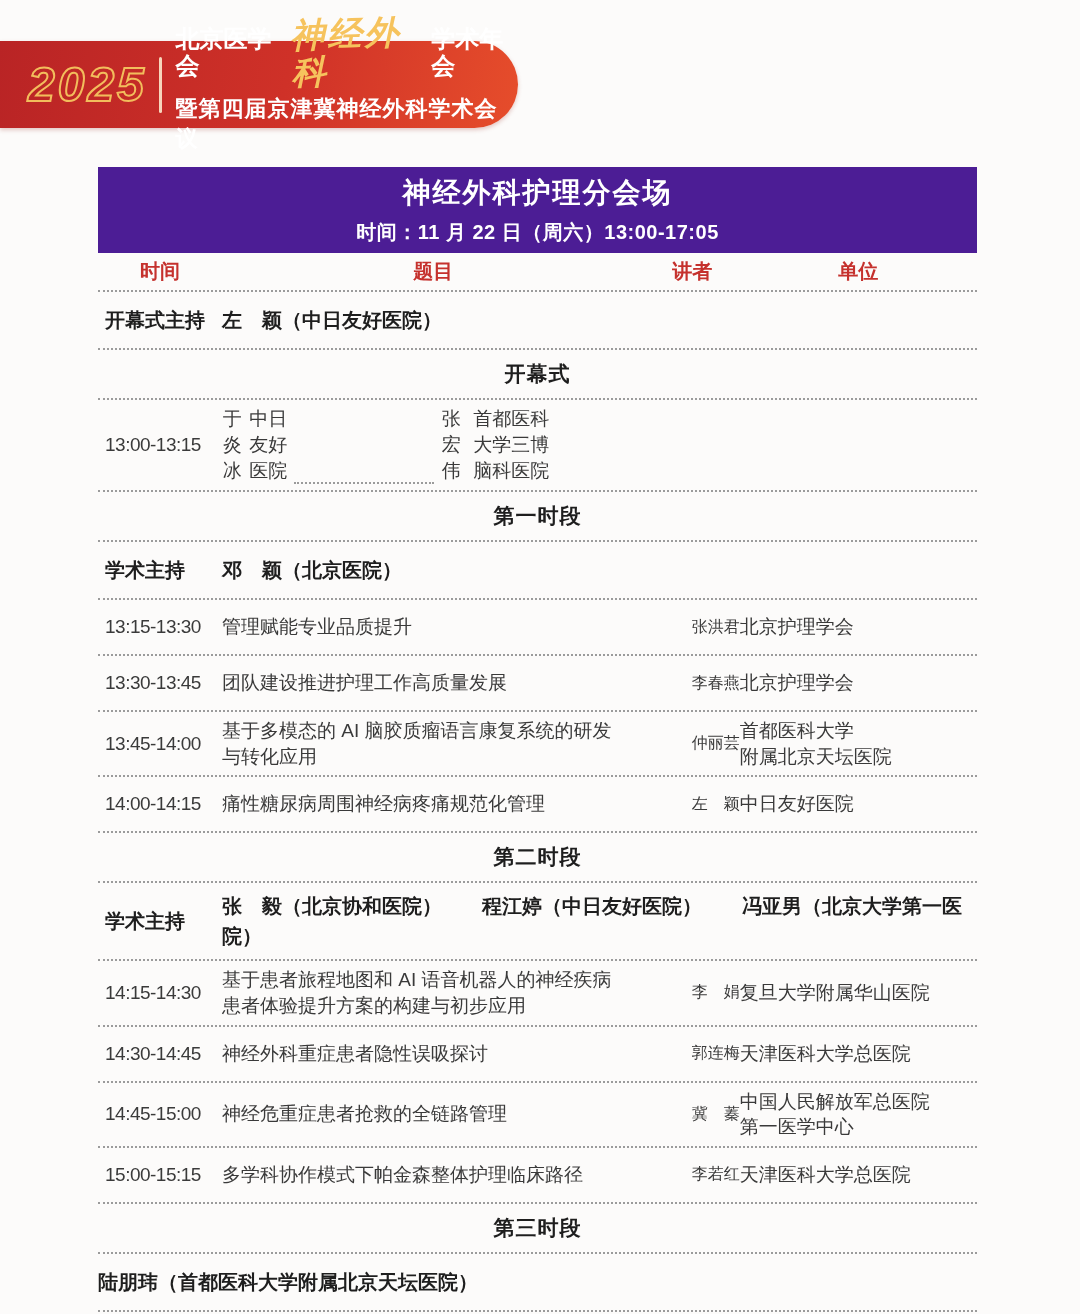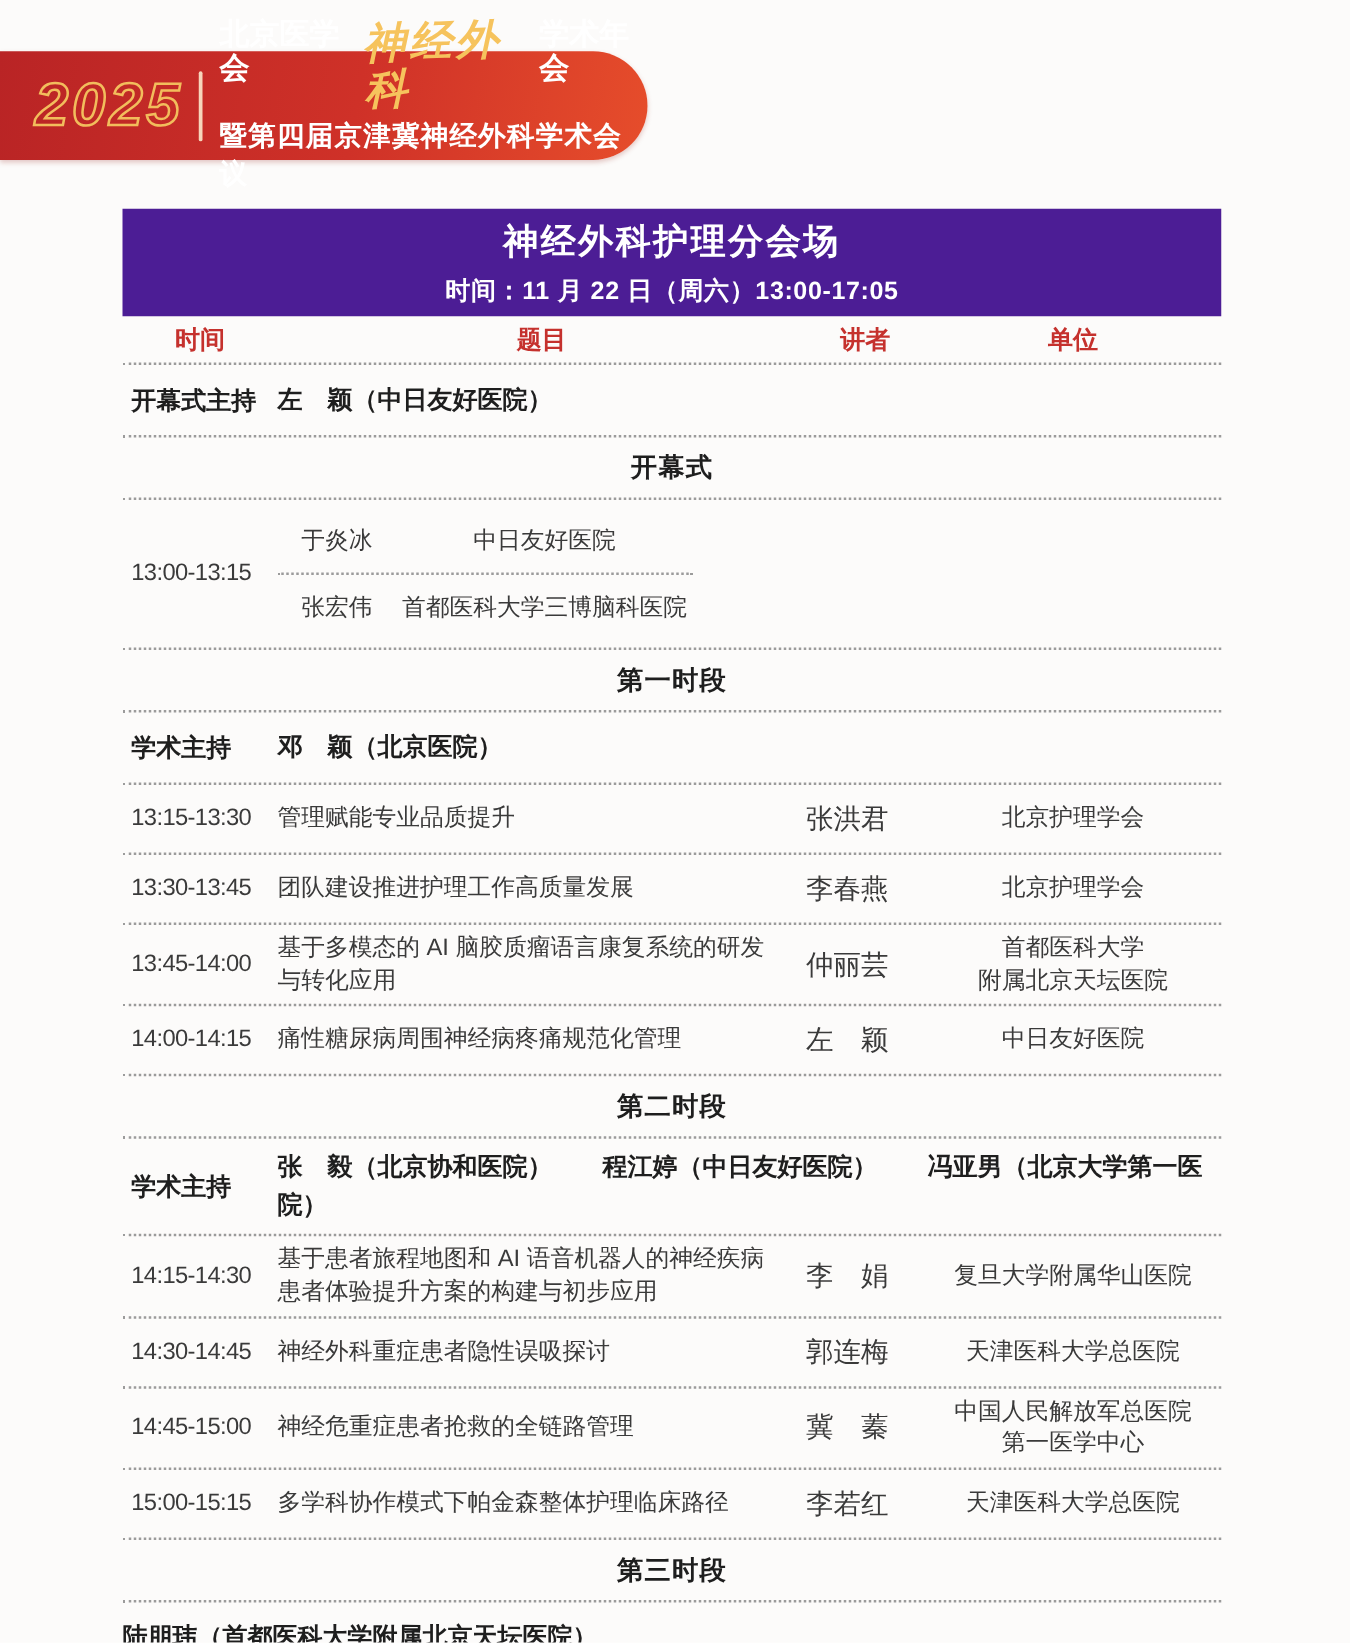--- a/index.html
+++ b/index.html
@@ -36,7 +36,7 @@
     border-radius:2px;
   }
   .banner-text { display:flex; flex-direction:column; justify-content:center; }
-  .b-line1 { display:flex; align-items:flex-start; color:#ffffff; font-weight:bold; font-size:24px; line-height:1.1; }
+  .b-line1 { display:flex; align-items:center; color:#ffffff; font-weight:bold; font-size:24px; line-height:1.1; }
   .b-script {
     font-family:"DejaVu Serif","Liberation Serif",serif;
     font-style:italic; font-weight:bold;

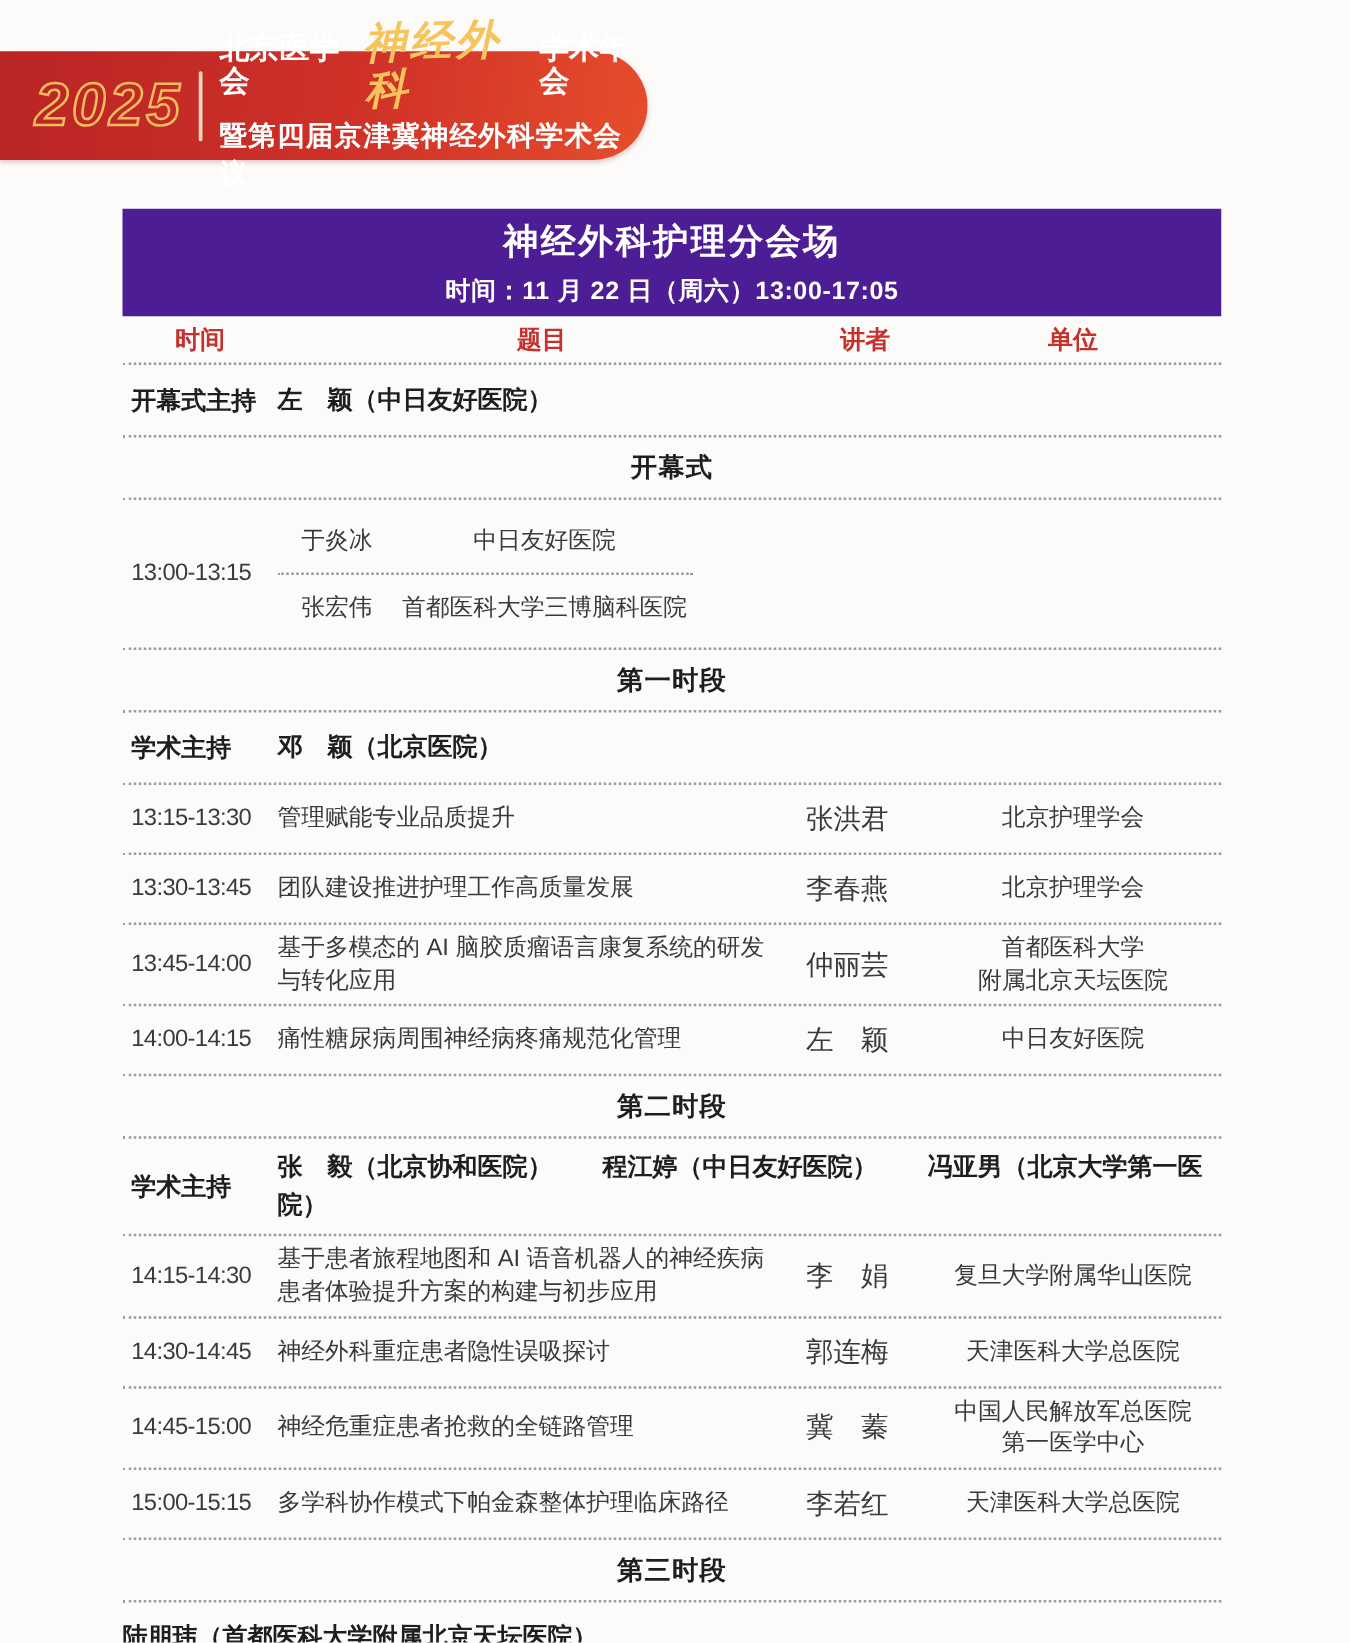--- a/index.html
+++ b/index.html
@@ -88,7 +88,7 @@
   .c-unit    { width:27.0%; text-align:center; font-size:19px; color:#3a3a3a; line-height:1.35; white-space:pre-line; }
 
   
-  .c-right { width:37.8%; display:flex; flex-direction:column; }
+  .c-right { width:37.8%; display:flex; flex-direction:row; }
   .pair { display:flex; align-items:center; min-height:52px; }
   .p-speaker { width:28.6%; text-align:center; font-size:19px; color:#3a3a3a; }
   .p-unit    { width:71.4%; text-align:center; font-size:19px; color:#3a3a3a; }

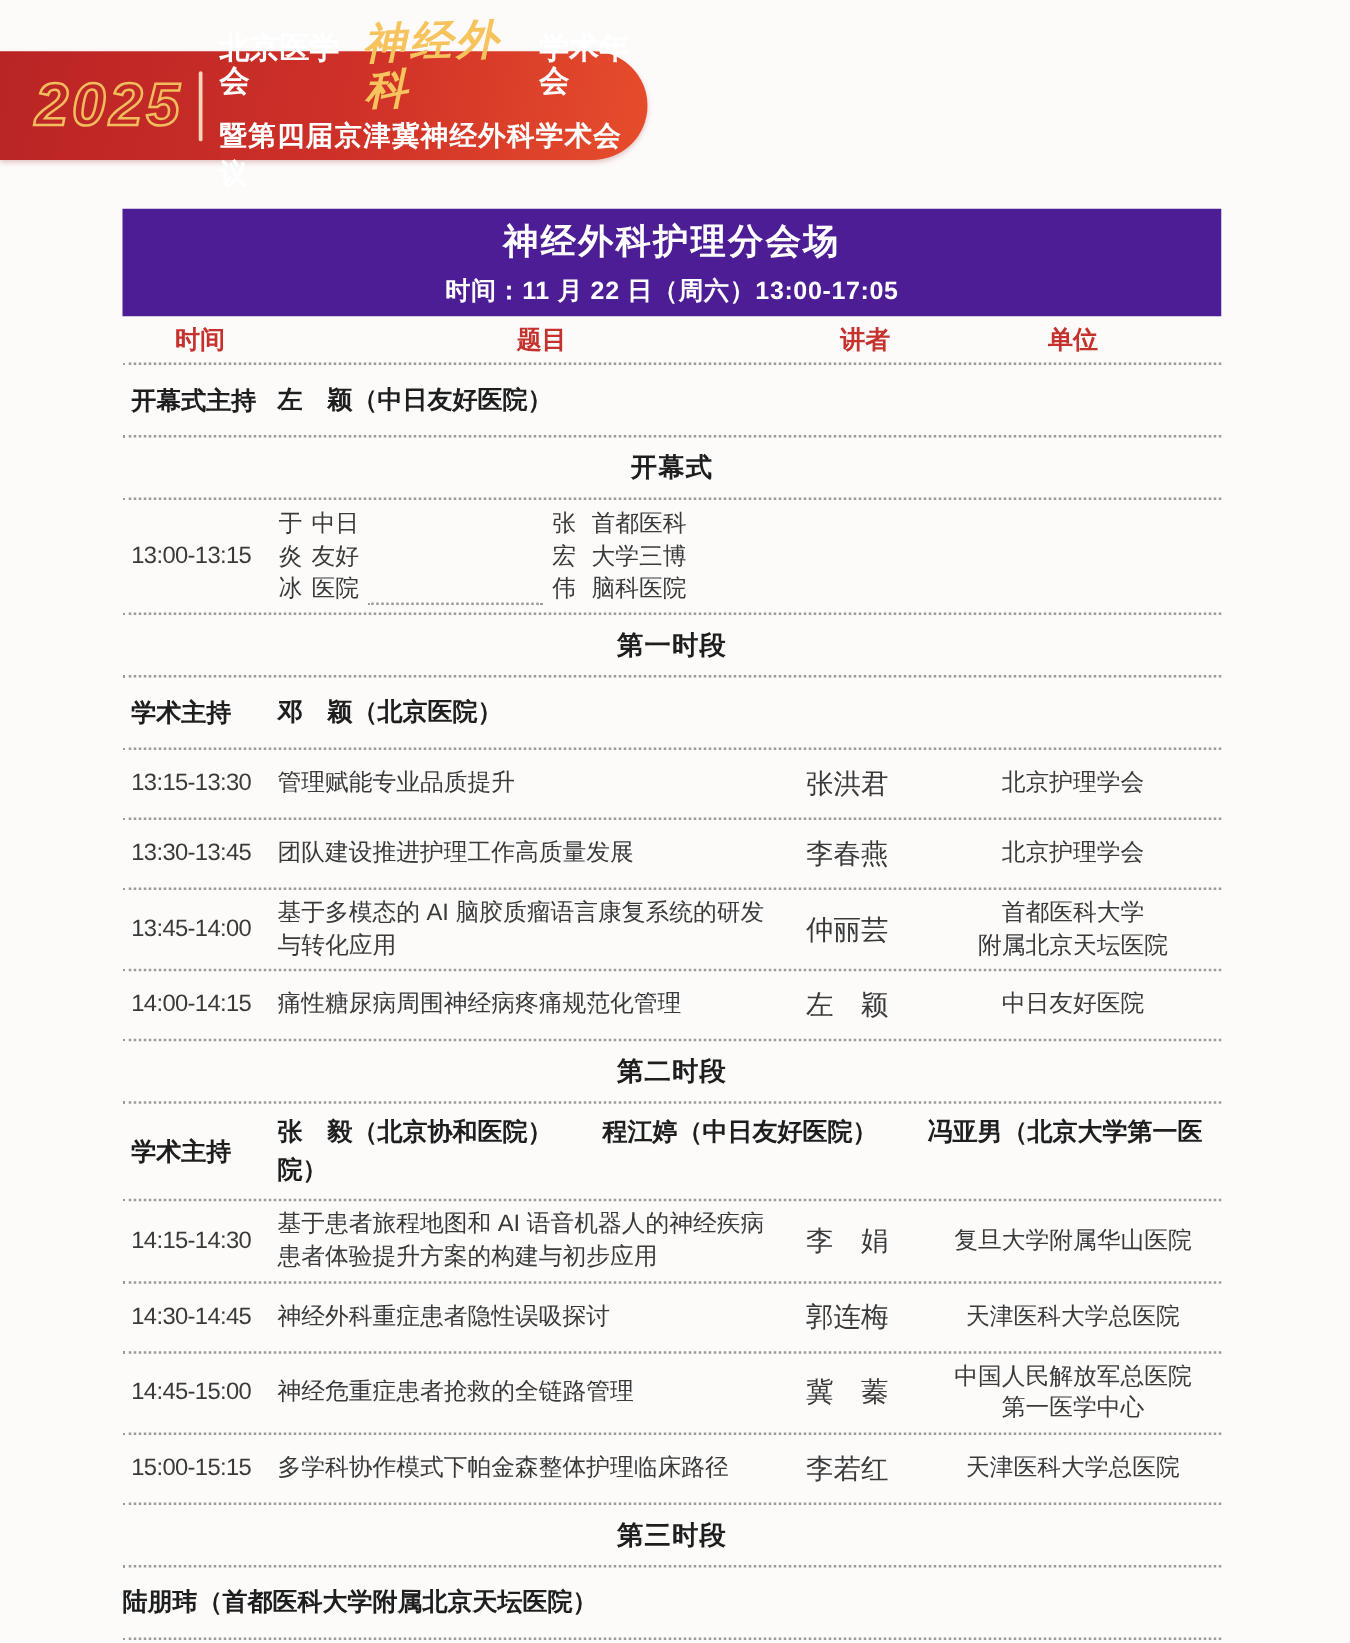--- a/index.html
+++ b/index.html
@@ -84,7 +84,7 @@
     width:48.1%; padding-right:10px; box-sizing:border-box;
     font-size:19px; color:#3a3a3a; line-height:1.35; white-space:pre-line;
   }
-  .c-speaker { width:10.8%; text-align:left; font-size:22px; color:#3a3a3a; }
+  .c-speaker { width:10.8%; text-align:right; font-size:16px; color:#3a3a3a; }
   .c-unit    { width:27.0%; text-align:center; font-size:19px; color:#3a3a3a; line-height:1.35; white-space:pre-line; }
 
   

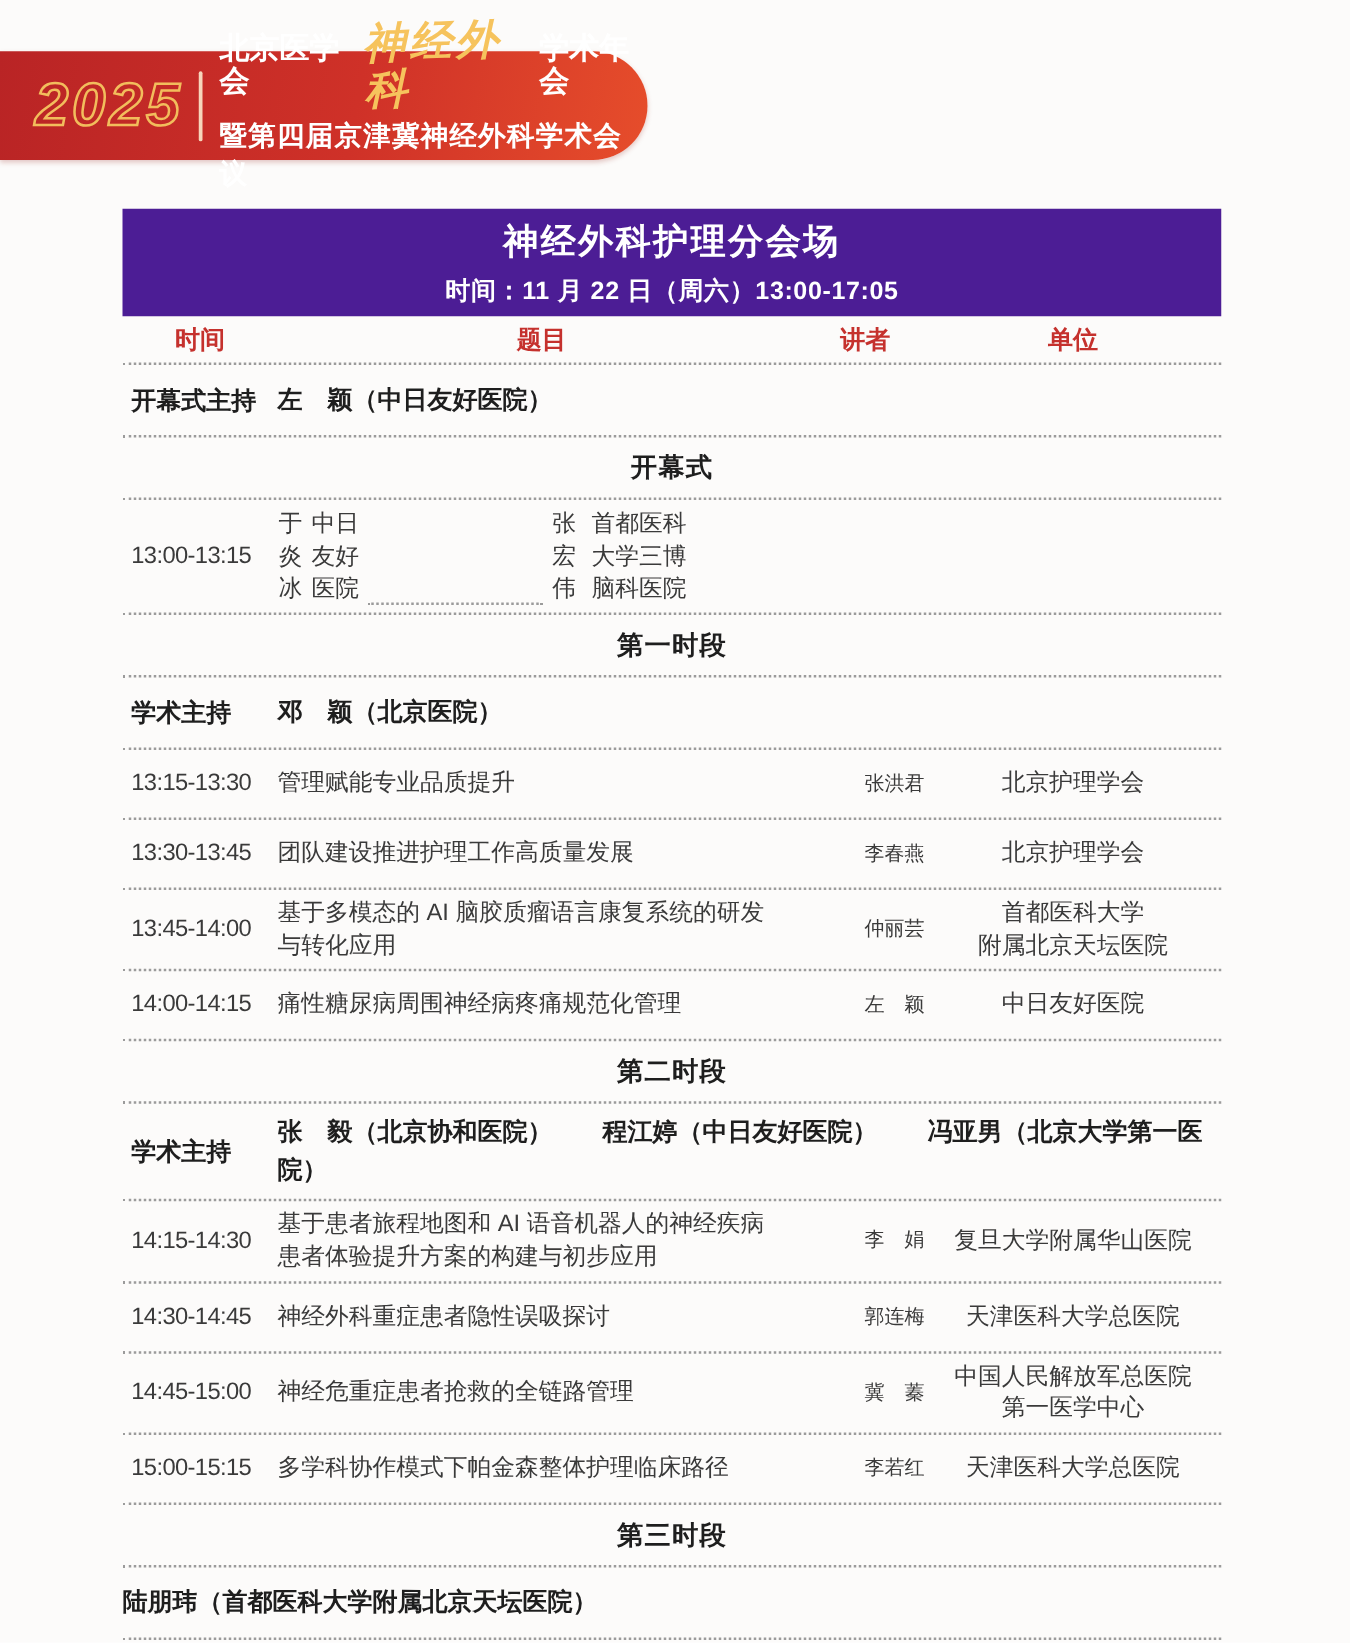--- a/index.html
+++ b/index.html
@@ -85,7 +85,7 @@
     font-size:19px; color:#3a3a3a; line-height:1.35; white-space:pre-line;
   }
   .c-speaker { width:10.8%; text-align:right; font-size:16px; color:#3a3a3a; }
-  .c-unit    { width:27.0%; text-align:center; font-size:19px; color:#3a3a3a; line-height:1.35; white-space:pre-line; }
+  .c-unit    { width:27.0%; font-size:19px; color:#3a3a3a; line-height:1.35; white-space:pre-line; }
 
   
   .c-right { width:37.8%; display:flex; flex-direction:row; }

